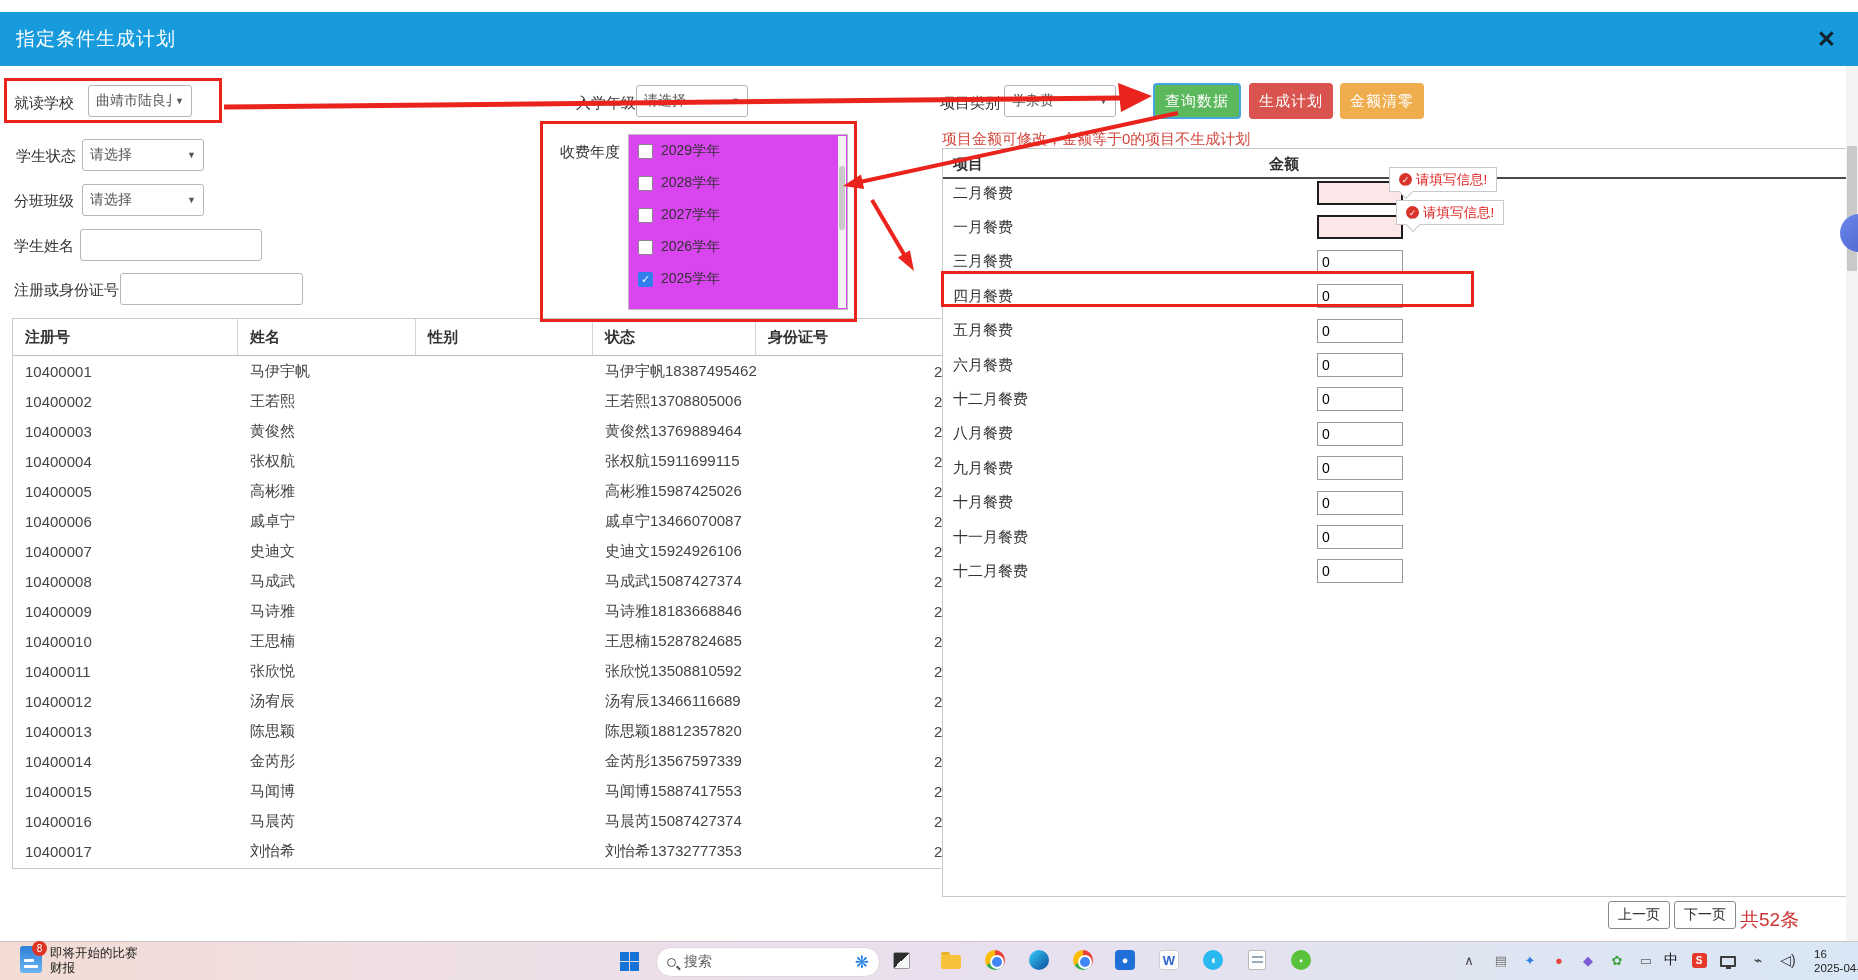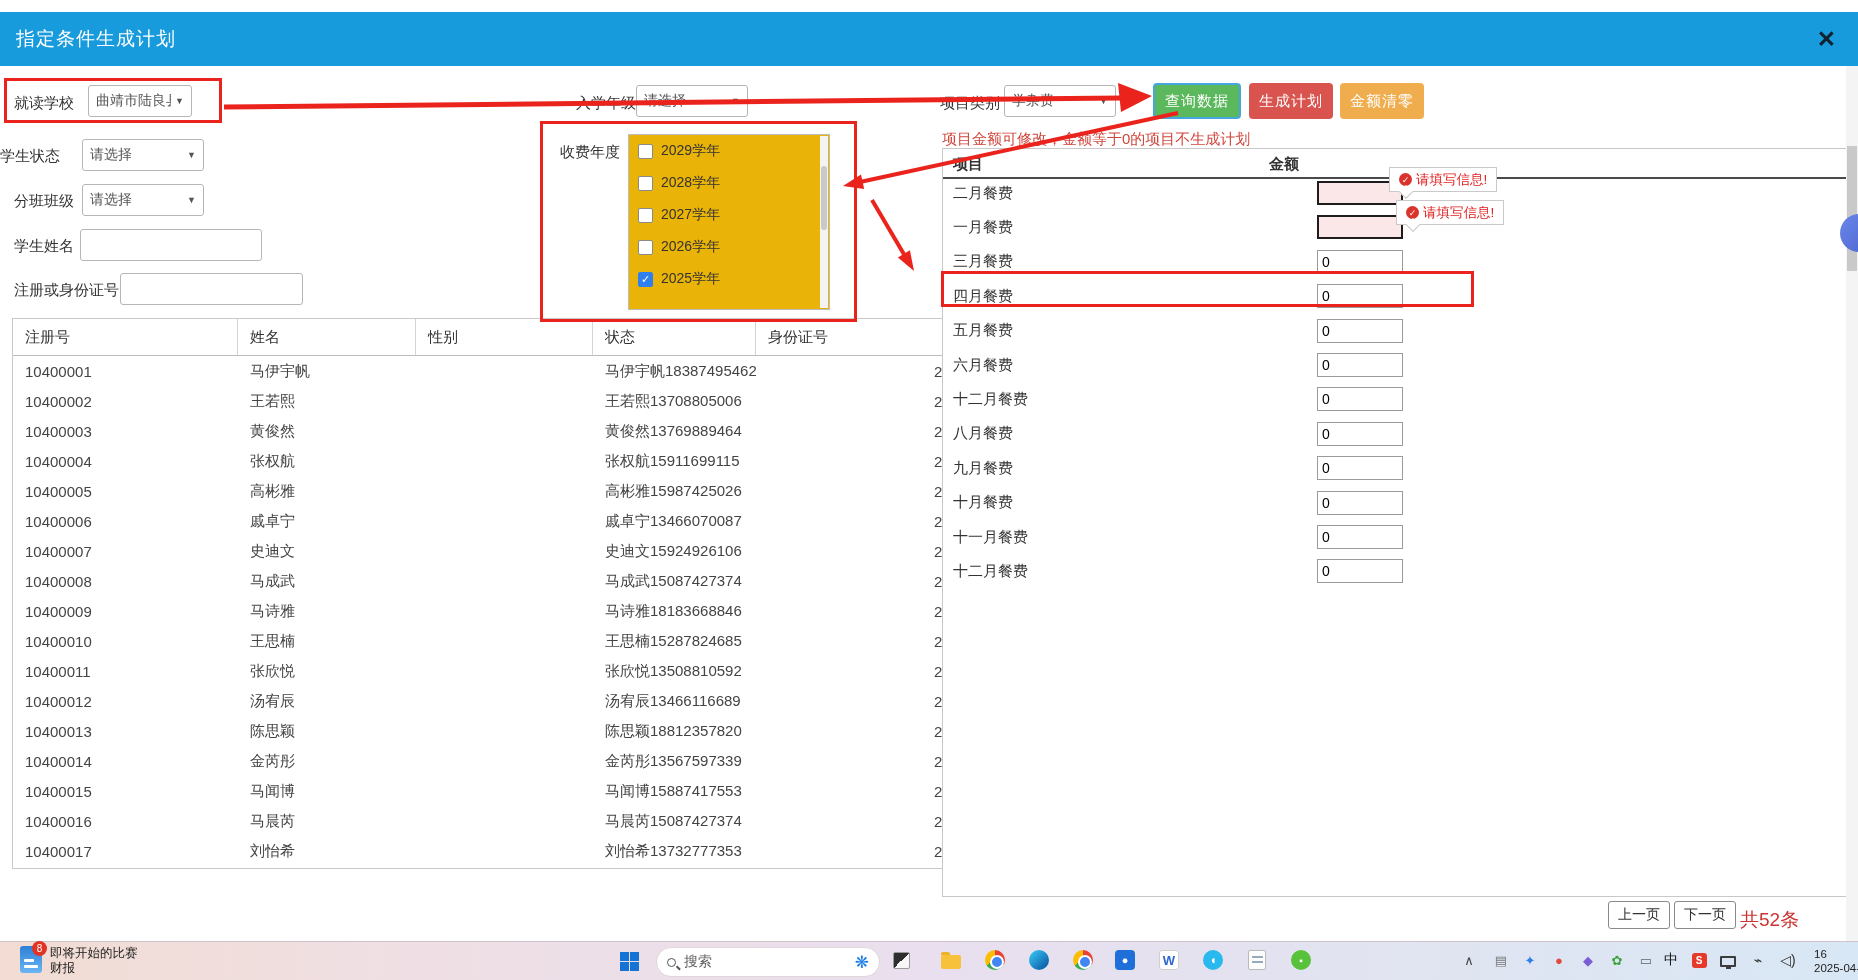--- a/index.html
+++ b/index.html
@@ -173,7 +173,7 @@
   <button class="btn btn-gen" style="left:1249px;top:83px">生成计划</button>
   <button class="btn btn-clear" style="left:1340px;top:83px">金额清零</button>
 
-  <span class="lbl" style="left:0;top:147px">学生状态</span>
+  <span class="lbl" style="left:16px;top:147px">学生状态</span>
   <div class="select" style="left:82px;top:139px;width:122px">
     <span class="sv">请选择</span>
     <span class="caret">▼</span>

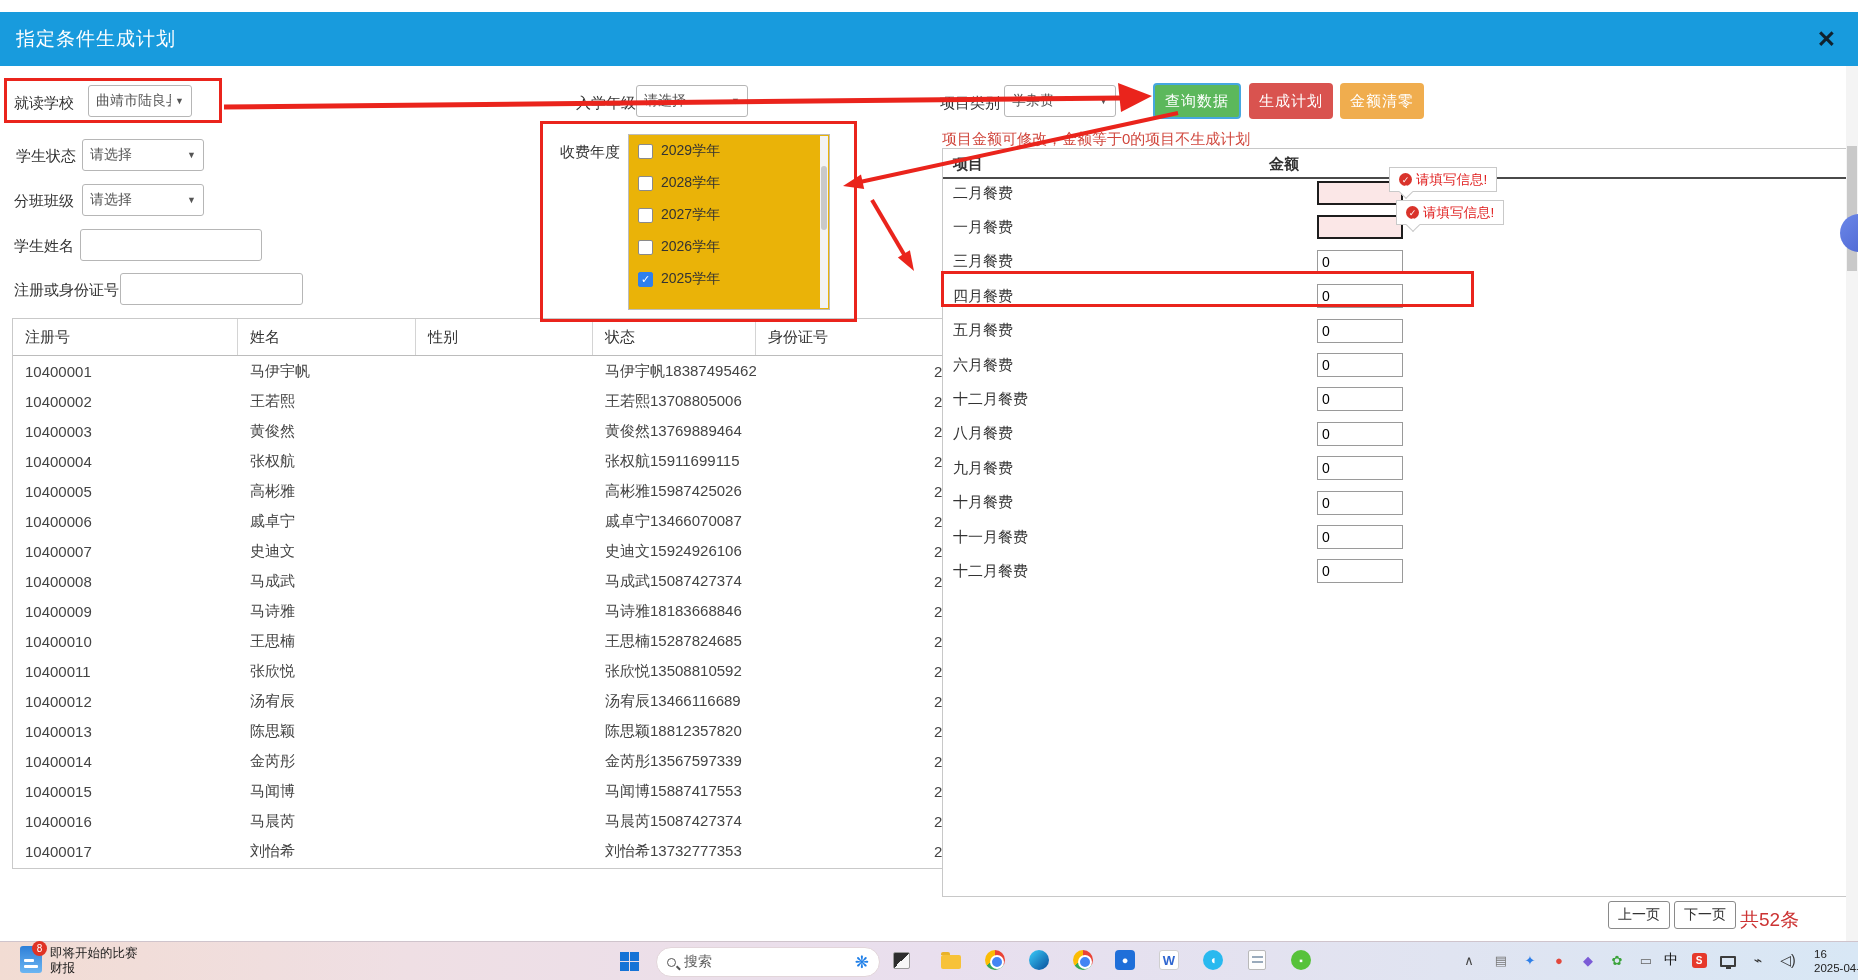--- a/index.html
+++ b/index.html
@@ -28,7 +28,7 @@
   .btn-clear { background:#f0ad4e; width:84px; }
 
   
-  .listbox { position:absolute; left:628px; top:134px; width:202px; height:176px; background:#eab308;
+  .listbox { position:absolute; left:628px; top:134px; width:220px; height:176px; background:#d946ef;
     border:1px solid #bdbdbd; z-index:4; overflow:hidden; }
   .cb-item { display:flex; align-items:center; height:32px; padding-left:9px; font-size:14px; color:#333; cursor:pointer; }
   .cb { width:15px; height:15px; border:1px solid #8a8a8a; border-radius:2px; background:#fff; margin-right:8px;

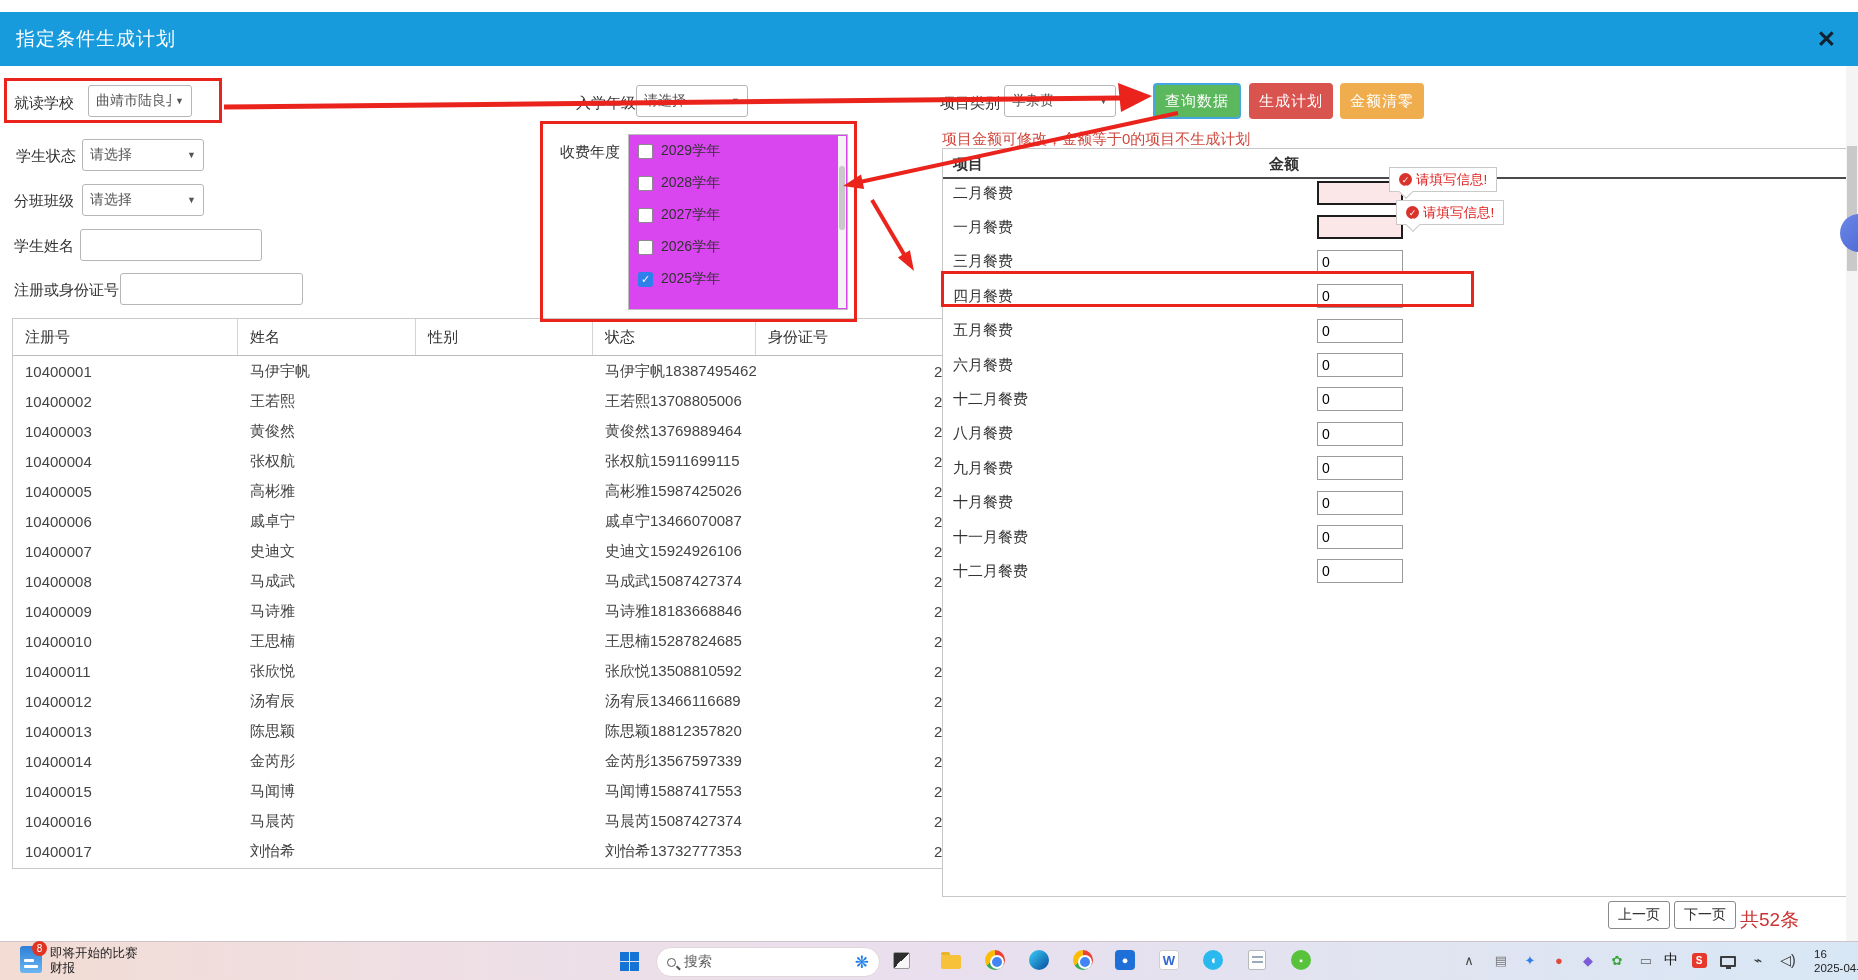--- a/index.html
+++ b/index.html
@@ -43,7 +43,7 @@
     background:#fff; z-index:1; }
   .thead { display:grid; grid-template-columns:225px 178px 177px 163px 1fr; height:37px;
     border-bottom:1px solid #bcbcbc; }
-  .th { font-size:15px; font-weight:400; color:#333; display:flex; align-items:center; padding-left:12px;
+  .th { font-size:15px; font-weight:700; color:#333; display:flex; align-items:center; padding-left:12px;
     border-right:1px solid #d4d4d4; }
   .th:last-child { border-right:none; }
   .trow { display:grid; grid-template-columns:225px 178px 177px 163px 1fr; height:30px; font-size:15px; color:#444; }

